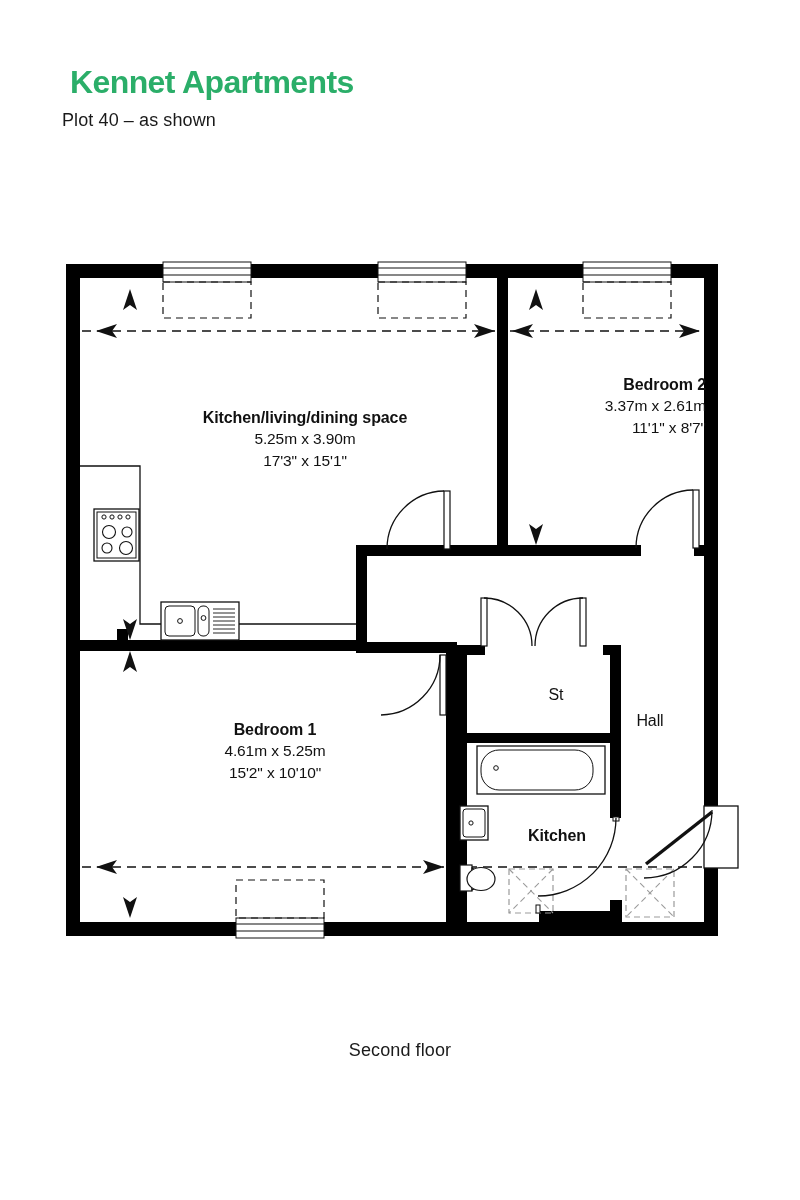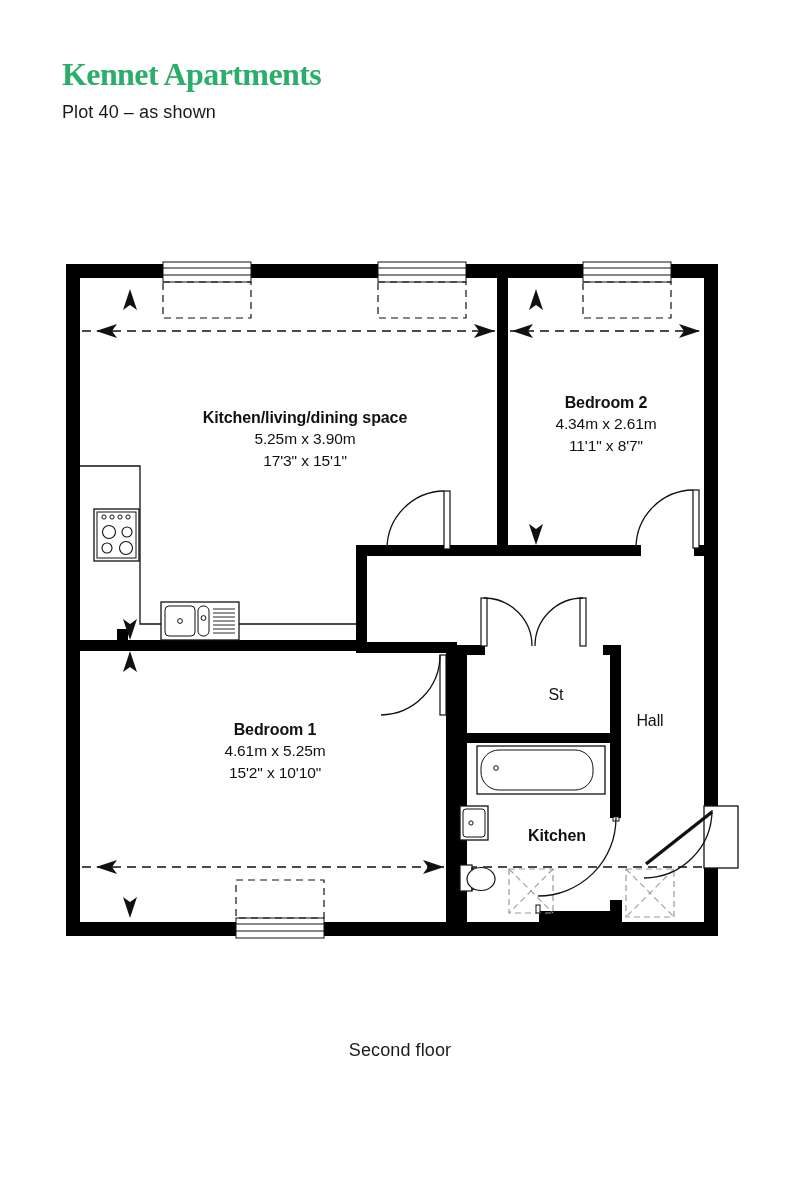--- a/index.html
+++ b/index.html
@@ -35,9 +35,9 @@
     font-weight: bold;
     letter-spacing: -0.6px;
     line-height: 38px;
-    margin: 0;
+    margin: 8px;
     color: #2BAE69;
-    font-family: Liberation Serif, serif;
+    font-family: Liberation Sans, sans-serif;
   }
   #plan-subtitle {
     font-size: 18px;

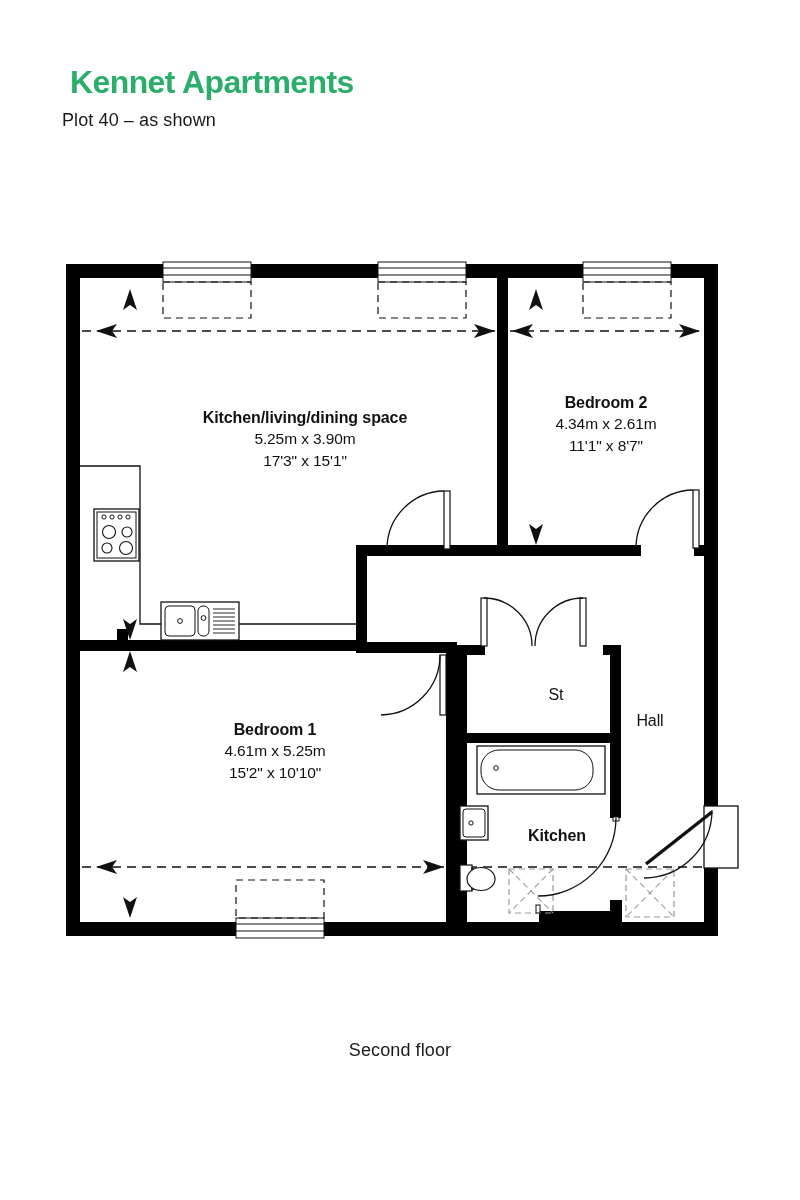--- a/index.html
+++ b/index.html
@@ -321,7 +321,7 @@
     <div class="room-dim">17'3" x 15'1"</div>
   </div>
 
-  <div class="room-label" style="left:506px; top:393px; width:200px;">
+  <div class="room-label" style="left:506px; top:375px; width:200px;text-align:right;">
     <div class="room-name">Bedroom 2</div>
     <div class="room-dim">4.34m x 2.61m</div>
     <div class="room-dim">11'1" x 8'7"</div>

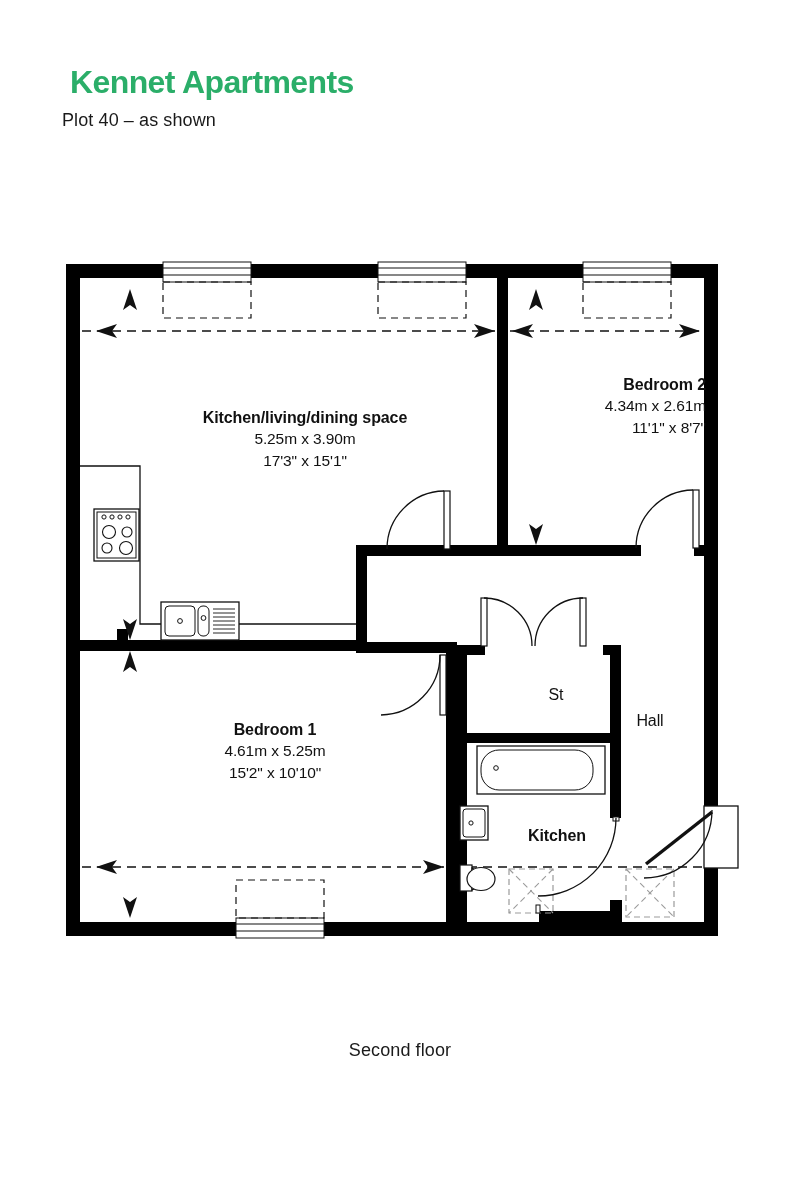--- a/index.html
+++ b/index.html
@@ -323,7 +323,7 @@
 
   <div class="room-label" style="left:506px; top:375px; width:200px;text-align:right;">
     <div class="room-name">Bedroom 2</div>
-    <div class="room-dim">4.34m x 2.61m</div>
+    <div class="room-dim">3.37m x 2.61m</div>
     <div class="room-dim">11'1" x 8'7"</div>
   </div>
 

